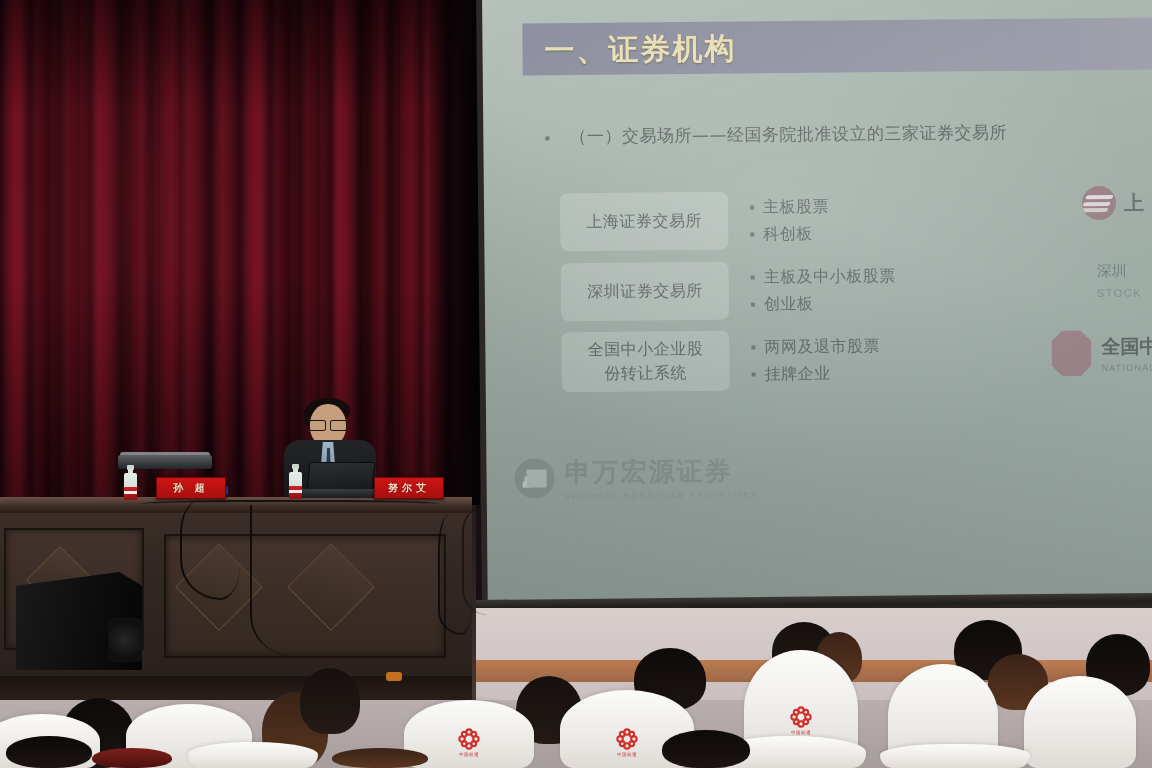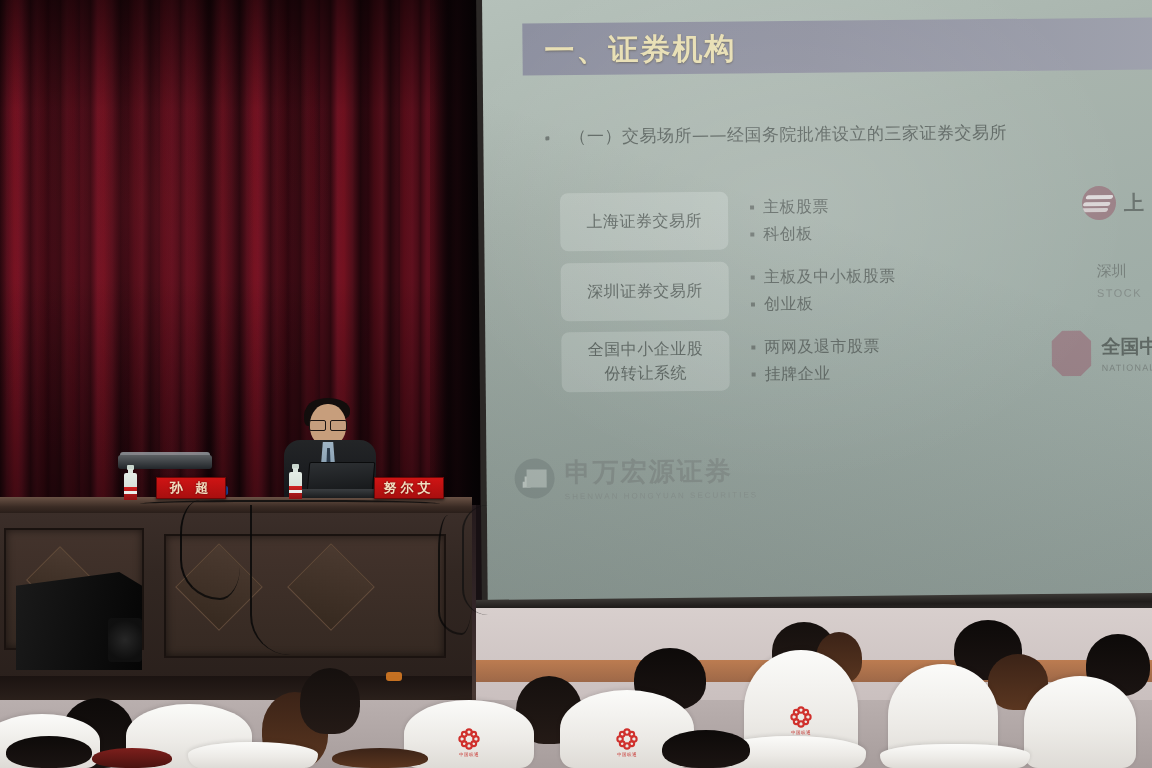--- a/index.html
+++ b/index.html
@@ -214,7 +214,7 @@
     box-shadow:0 1px 3px rgba(0,0,0,0.7);
   }
   .plate span {
-    color:#f3dfc0; font-size:13px; letter-spacing:4px; font-weight:bold;
+    color:#f3dfc0; font-size:10px; letter-spacing:4px; font-weight:bold;
     font-family:"DejaVu Sans", sans-serif; text-shadow:0 0 2px rgba(0,0,0,0.5);
   }
   .plate-1 { left:156px; top:477px; width:70px; height:22px; }

